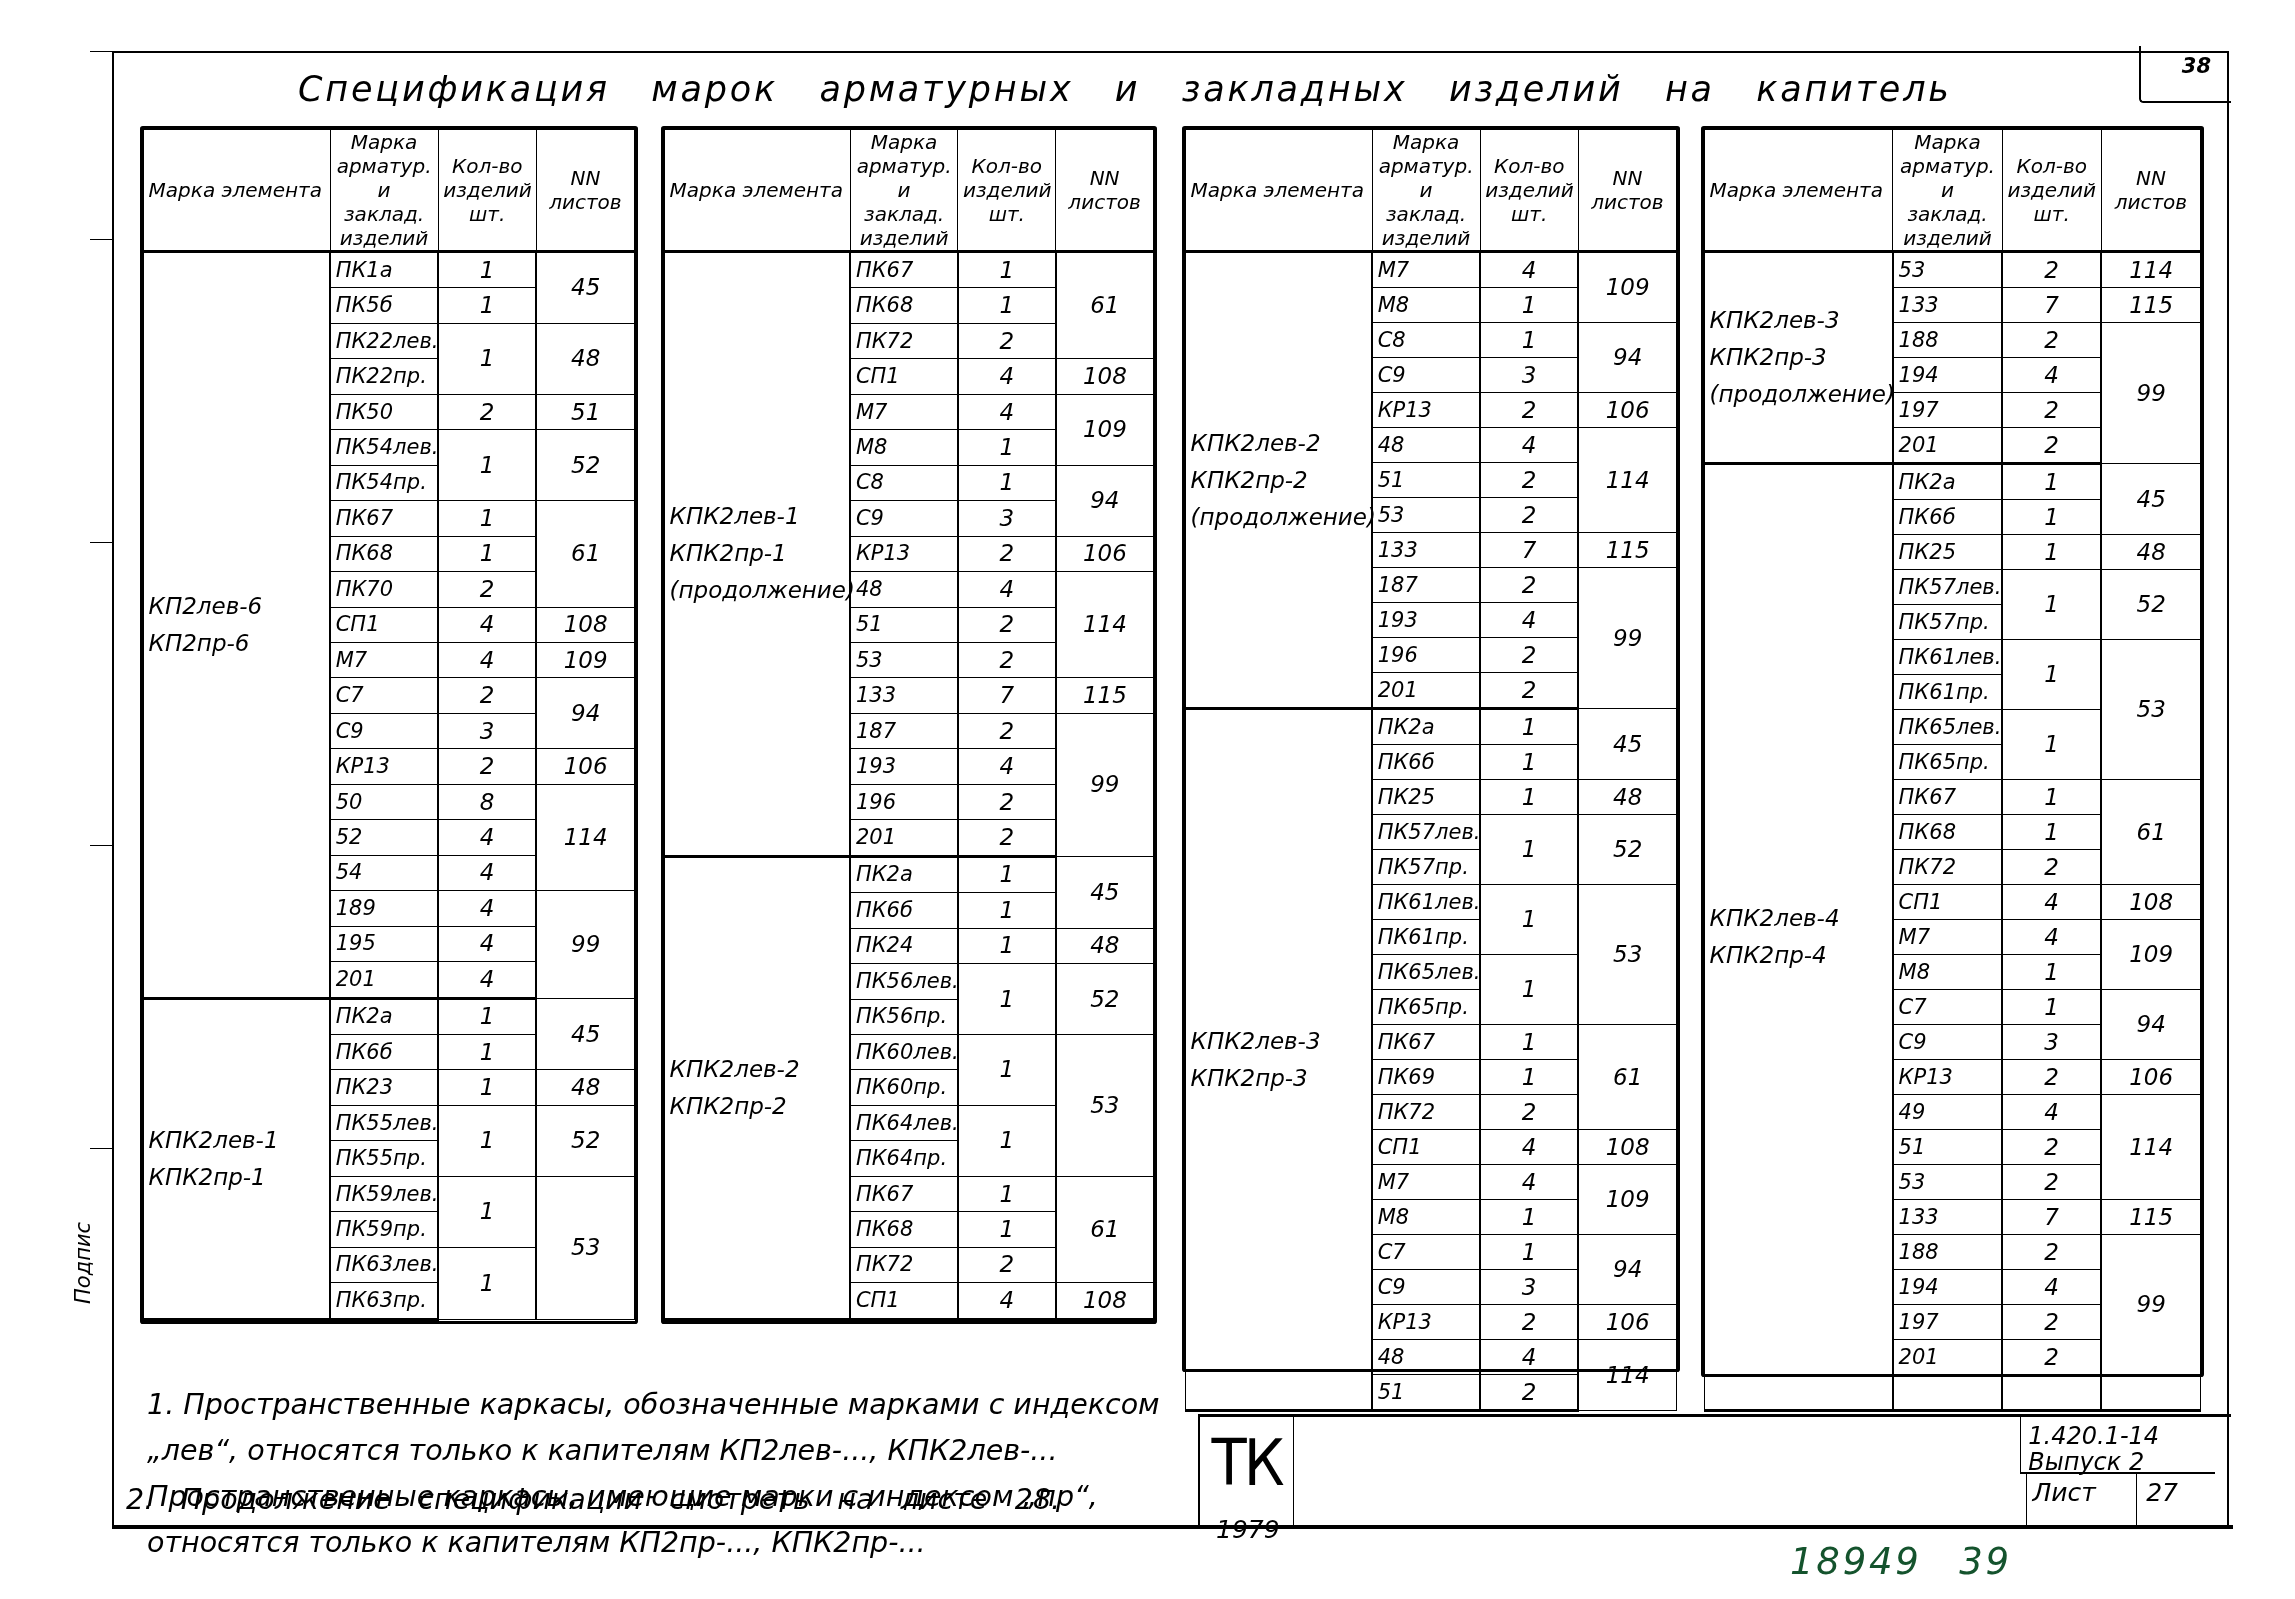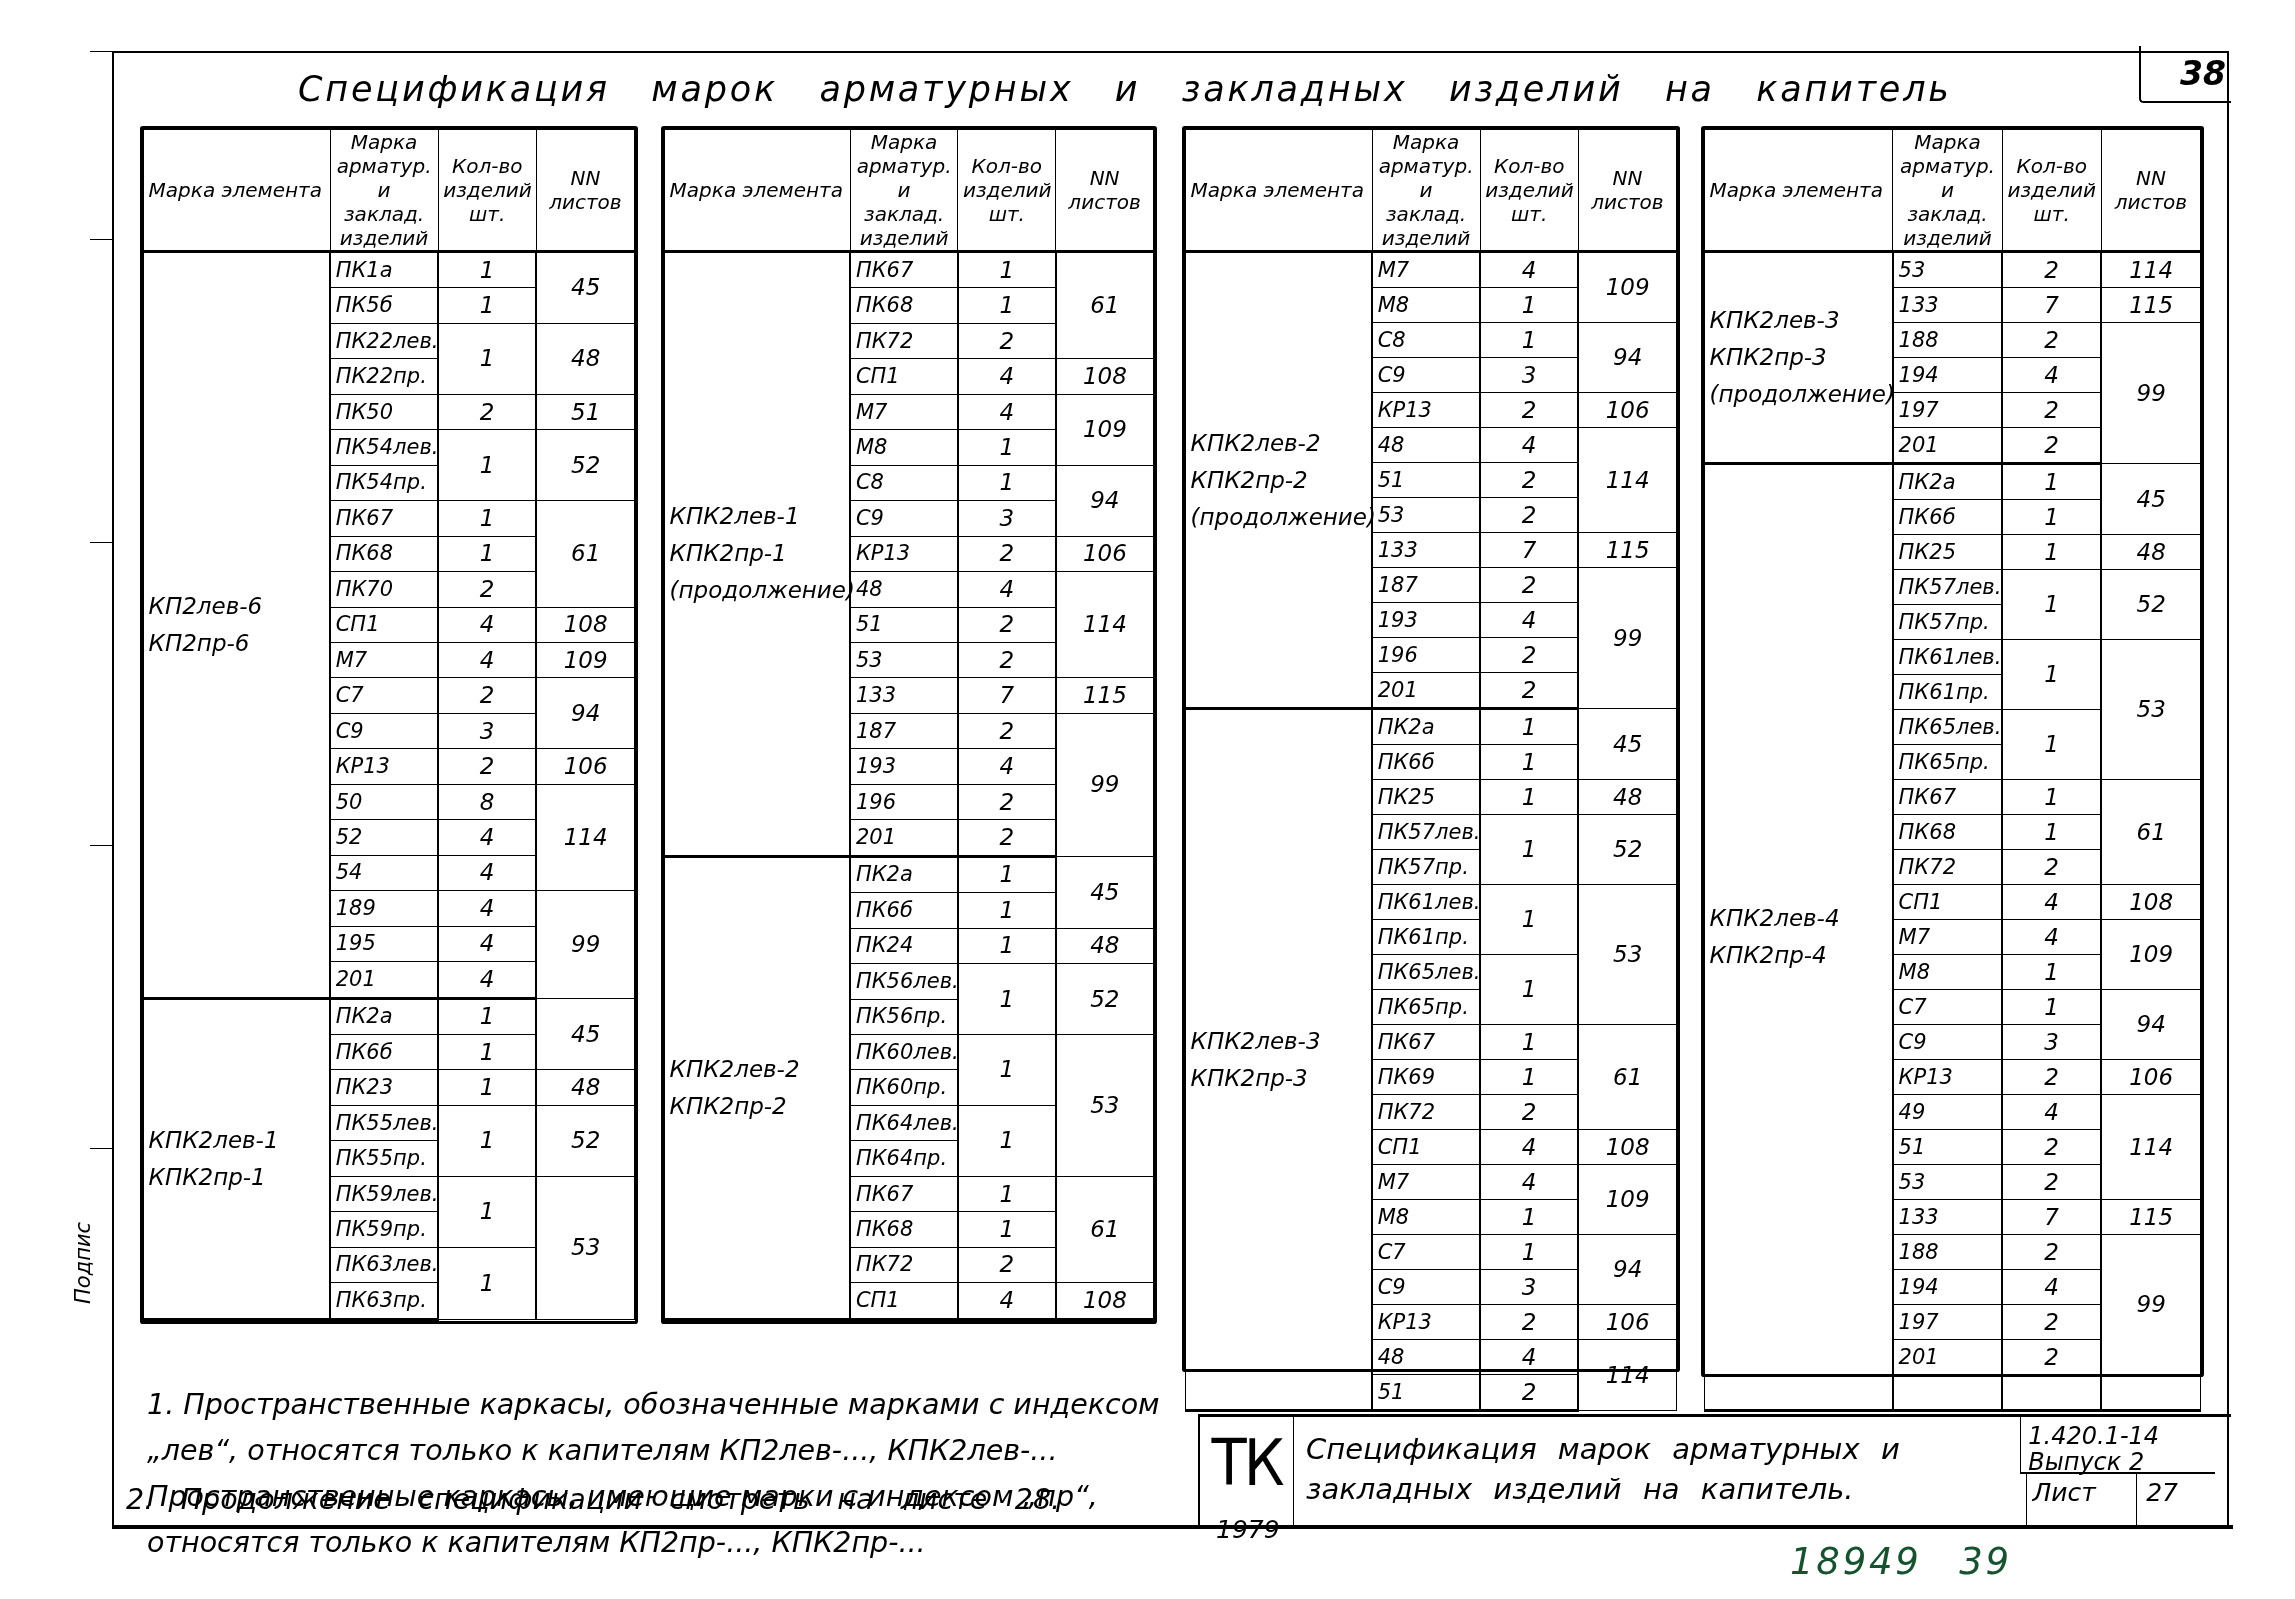--- a/index.html
+++ b/index.html
@@ -11,7 +11,7 @@
   .left-tick { position:absolute; left:90px; width:23px; height:1.4px; background:#000; }
   .page-box { position:absolute; left:2139px; top:46px; width:92px; height:57px;
               border:2.8px solid #000; border-top:none; border-right:none; box-sizing:border-box; border-bottom-left-radius:4.6px; }
-  .page-num { position:absolute; right:5px; top:8.3px; font-size:33px; font-style:italic; font-weight:bold; }
+  .page-num { position:absolute; right:20px; top:8.3px; font-size:21px; font-style:italic; font-weight:bold; }
   .doc-title { position:absolute; left:298px; top:69px; font-size:35px; font-style:italic; letter-spacing:2.8px; word-spacing:27.5px; white-space:nowrap; }
 
   .spec-table { position:absolute; border:3.2px solid #000; box-sizing:border-box; border-radius:2.8px; }

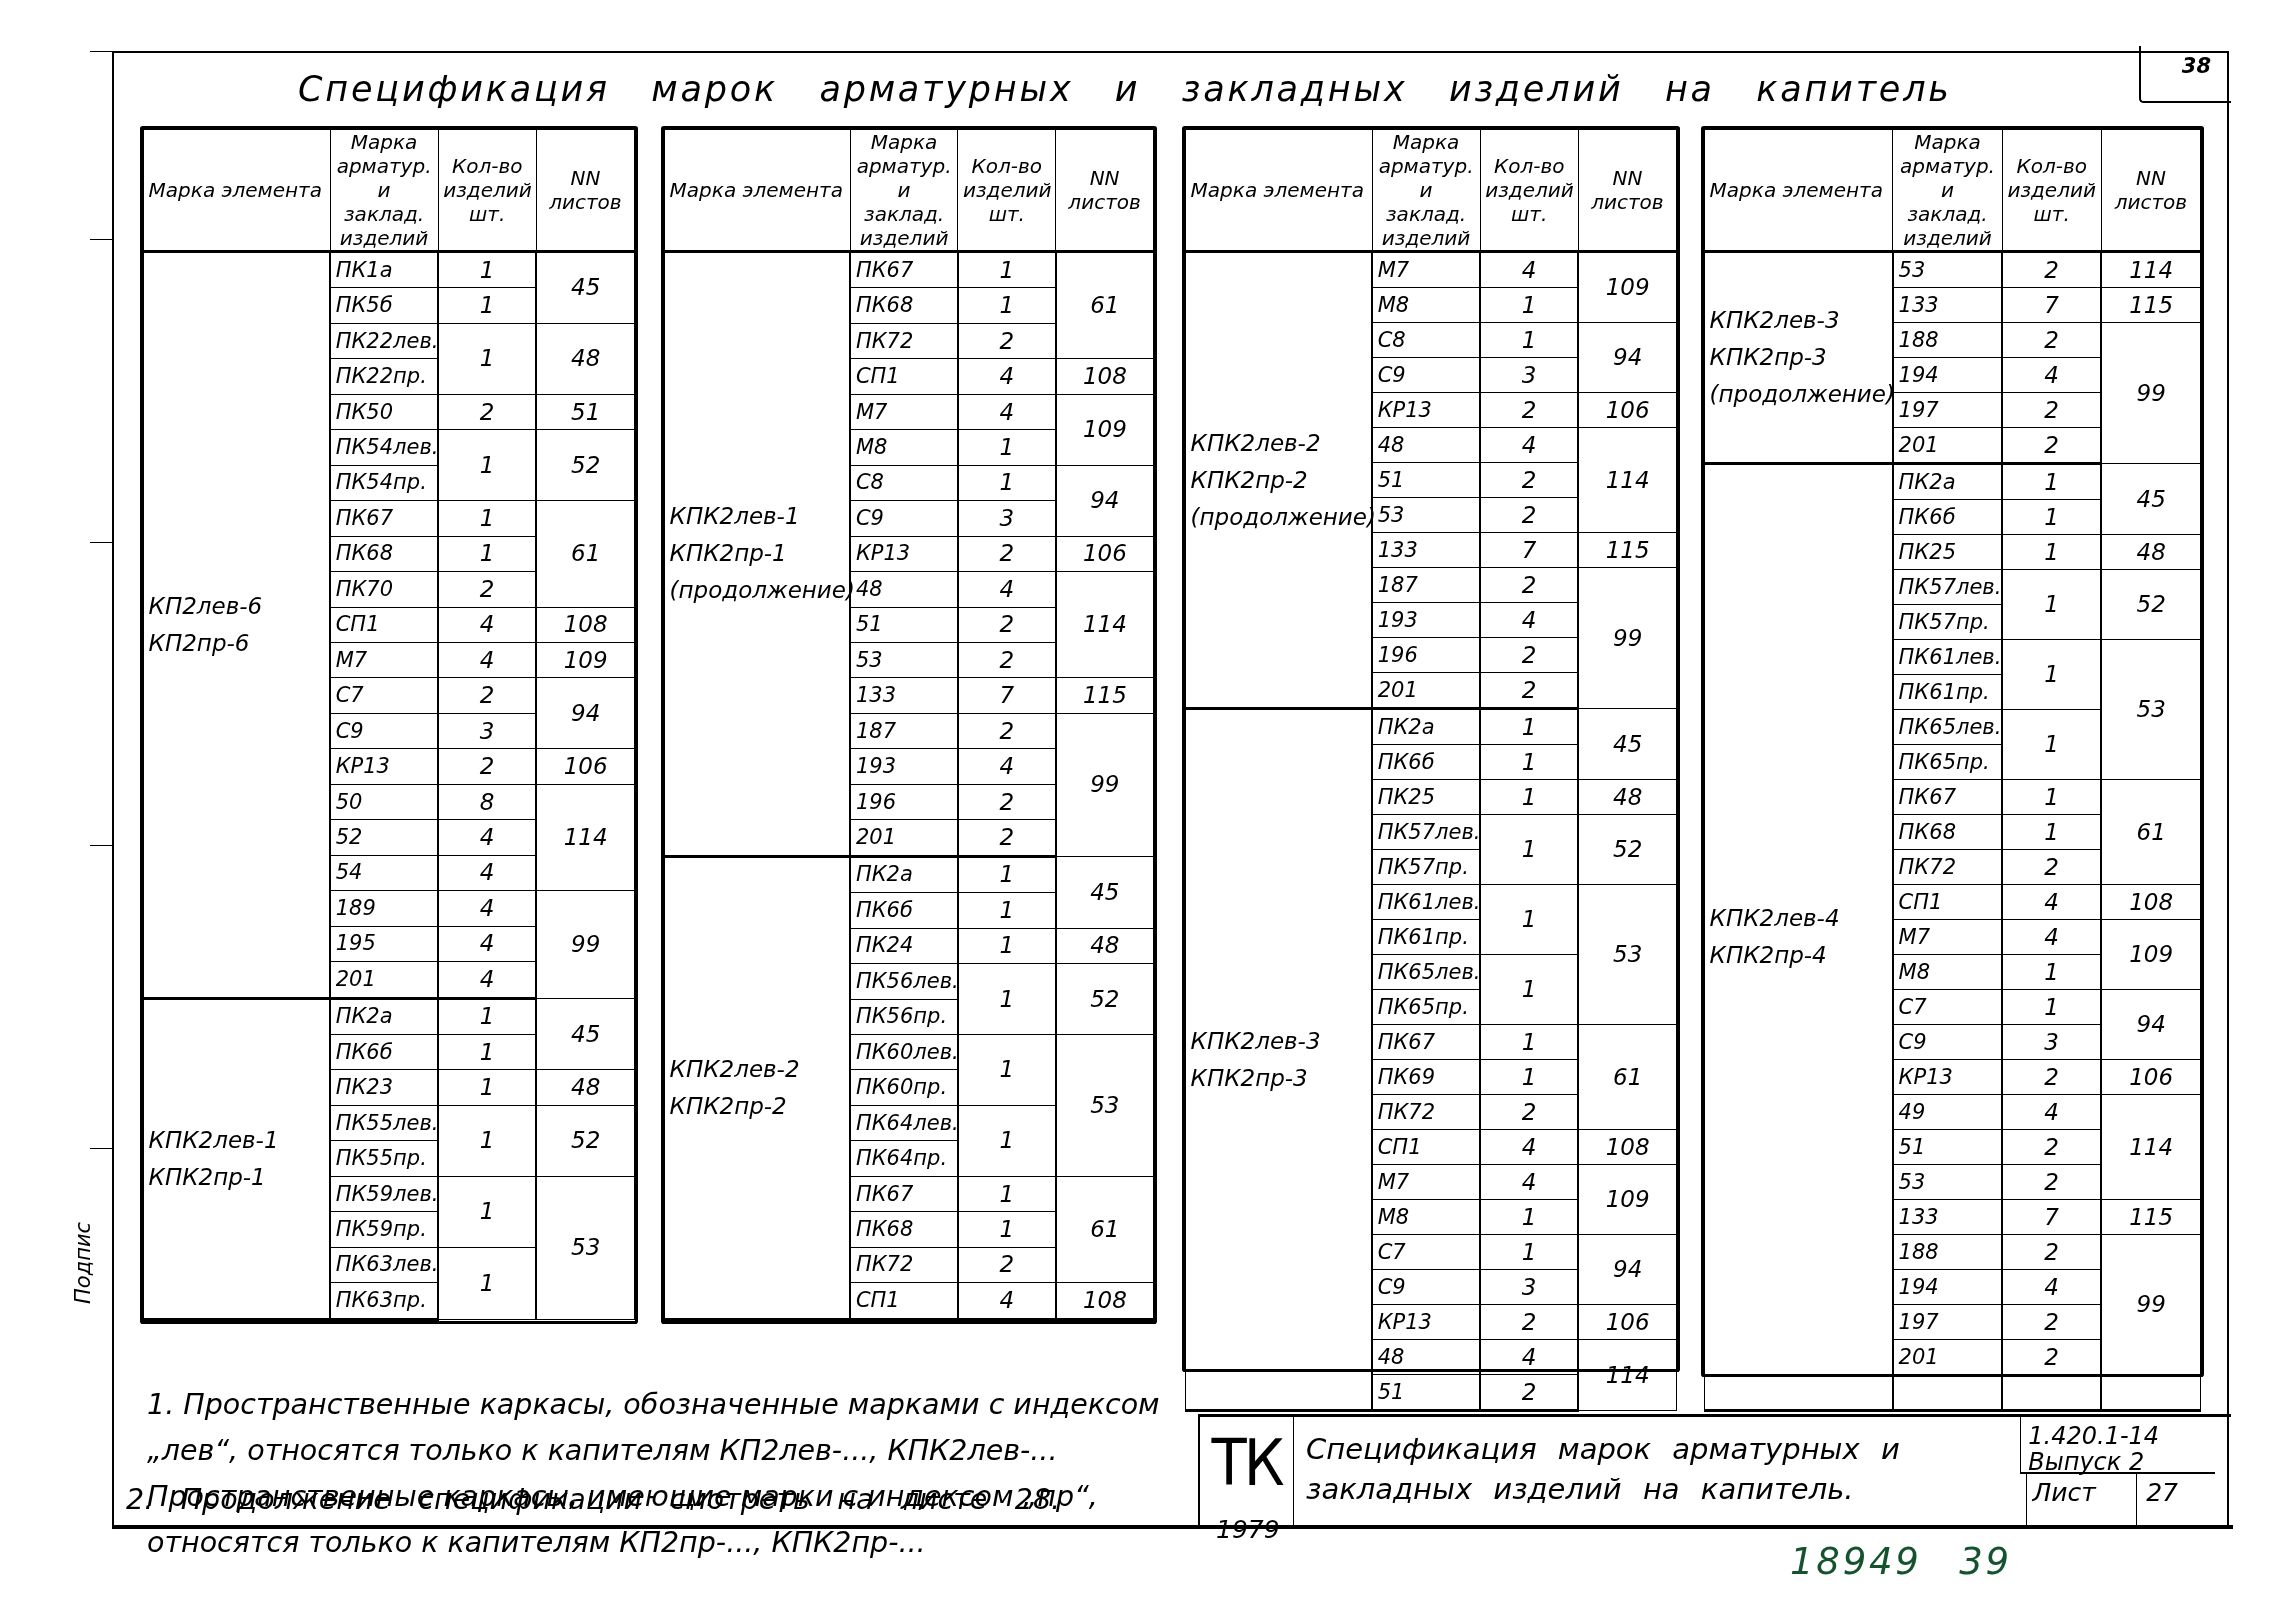--- a/index.html
+++ b/index.html
@@ -720,7 +720,6 @@
     <span class="org">ТК</span>
     <span class="year">1979</span>
   </div>
-  <div class="stamp-title">Спецификация марок арматурных и закладных изделий на капитель.</div>
   <div class="stamp-code">
     <div>1.420.1-14</div>
     <div>Выпуск 2</div>

